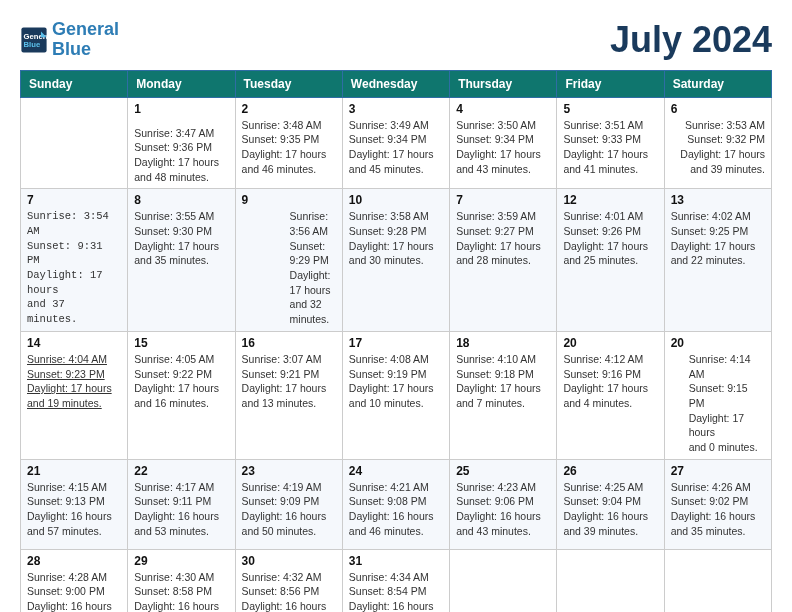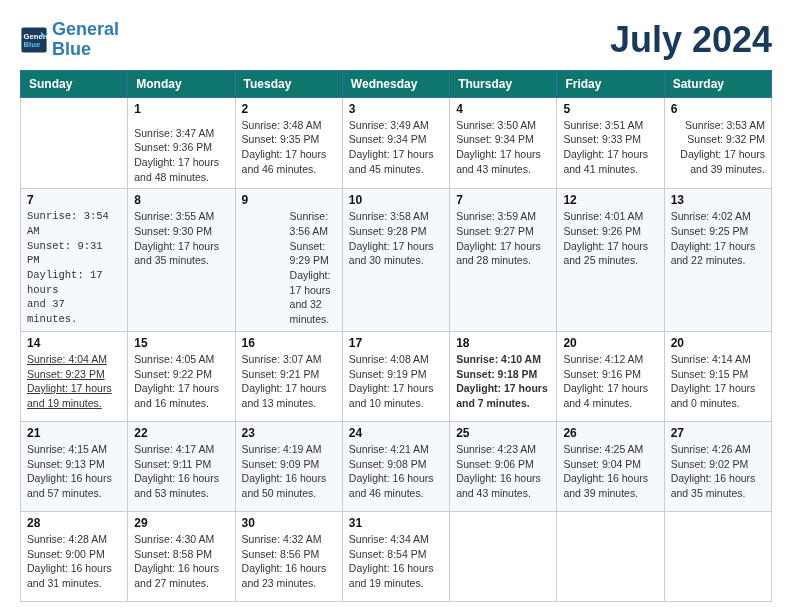--- a/index.html
+++ b/index.html
@@ -253,7 +253,7 @@
         </td>
         <td>
           <div class="day-number">18</div>
-          <div class="day-info" style="white-space: pre-line; font-weight: bold;">Sunrise: 4:10 AM
+          <div class="day-info" style="white-space: pre-line;">Sunrise: 4:10 AM
 Sunset: 9:18 PM
 Daylight: 17 hours
 and 7 minutes.</div>

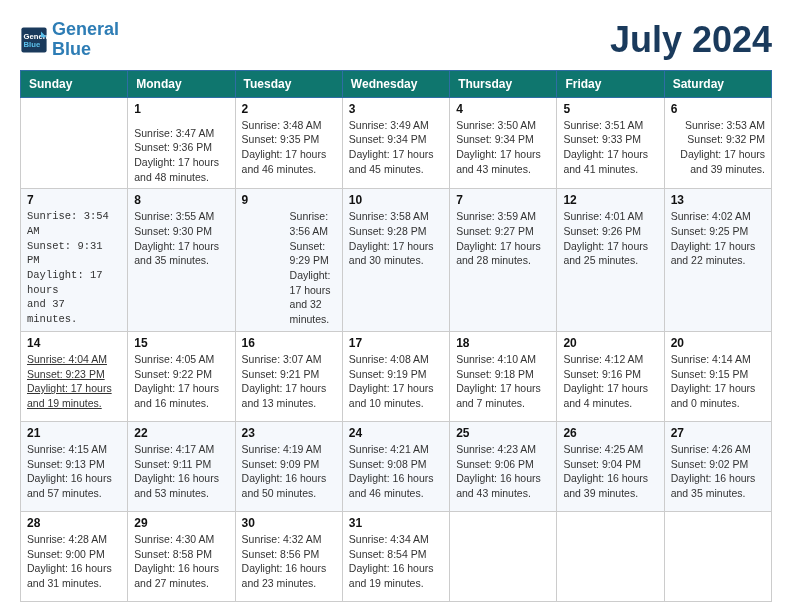--- a/index.html
+++ b/index.html
@@ -267,7 +267,7 @@
         </td>
         <td>
           <div class="day-number">20</div>
-          <div class="day-info" style="white-space: pre-line;">Sunrise: 4:14 AM
+          <div class="day-info" style="white-space: pre-line; margin-left: 18px;">Sunrise: 4:14 AM
 Sunset: 9:15 PM
 Daylight: 17 hours
 and 0 minutes.</div>

